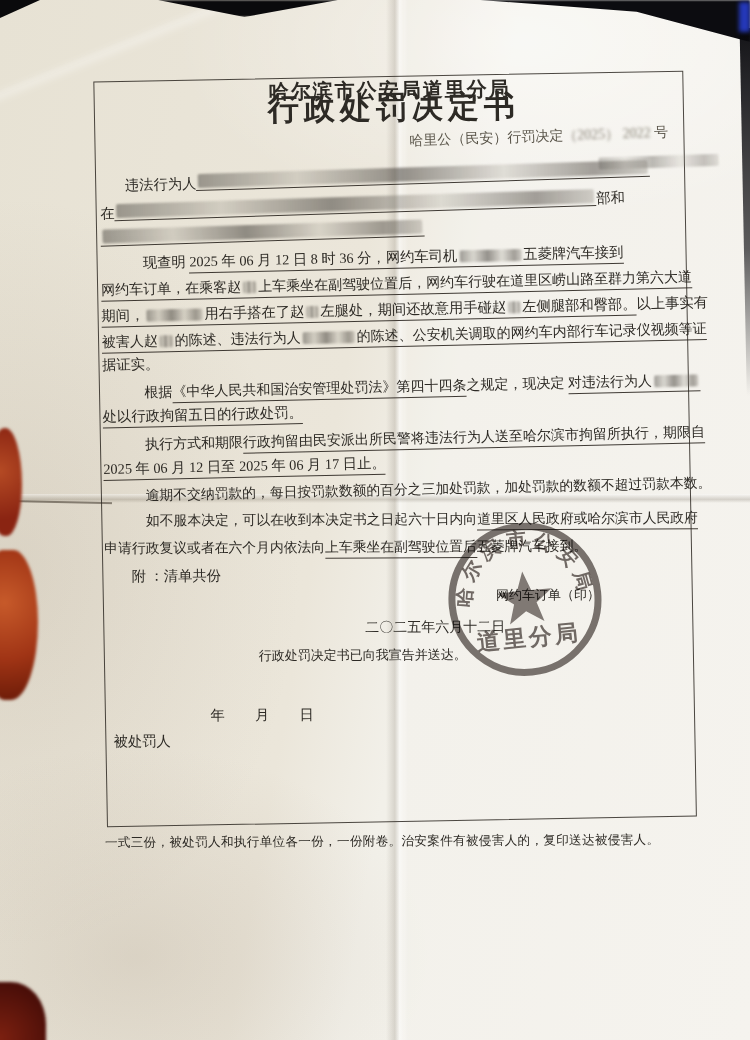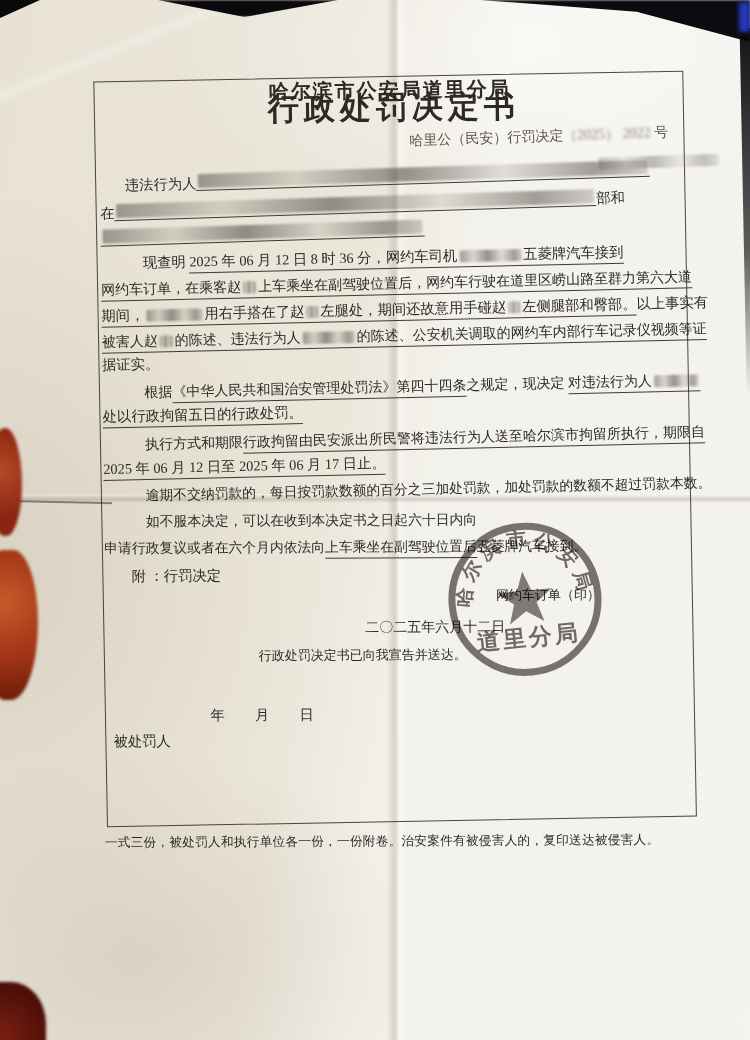--- a/index.html
+++ b/index.html
@@ -198,6 +198,9 @@
 
     <div class="line flat" style="left:145px;top:511px;font-size:13.8px;">
       <span>如不服本决定，可以在收到本决定书之日起六十日内向</span>
+        <span class="u">
+          <span>道里区人民政府或哈尔滨市人民政府</span>
+        </span>
     </div>
     <div class="line flat" style="left:103px;top:538px;font-size:13.8px;">
       <span>申请行政复议或者在六个月内依法向</span>

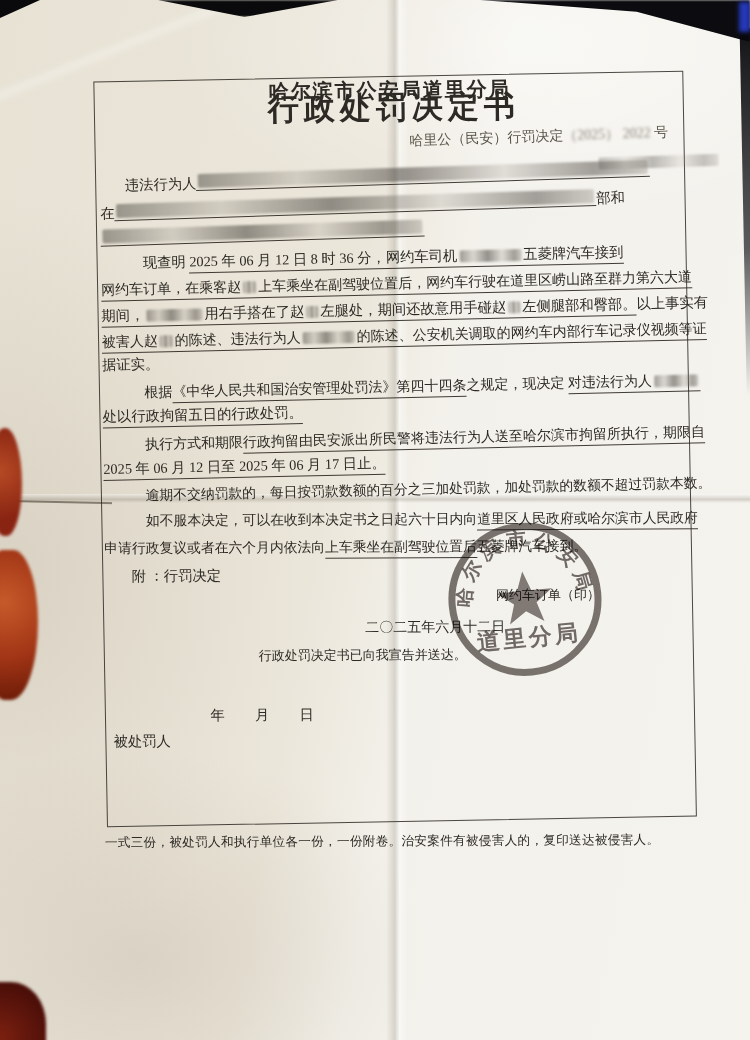--- a/index.html
+++ b/index.html
@@ -211,7 +211,7 @@
     </div>
 
     <div class="line flat" style="left:130px;top:565px;">
-      <span>附 ：行罚决定</span>
+      <span>附 ：清单共份</span>
     </div>
 
     <div class="line flat" style="left:494px;top:588px;font-size:13px;">

